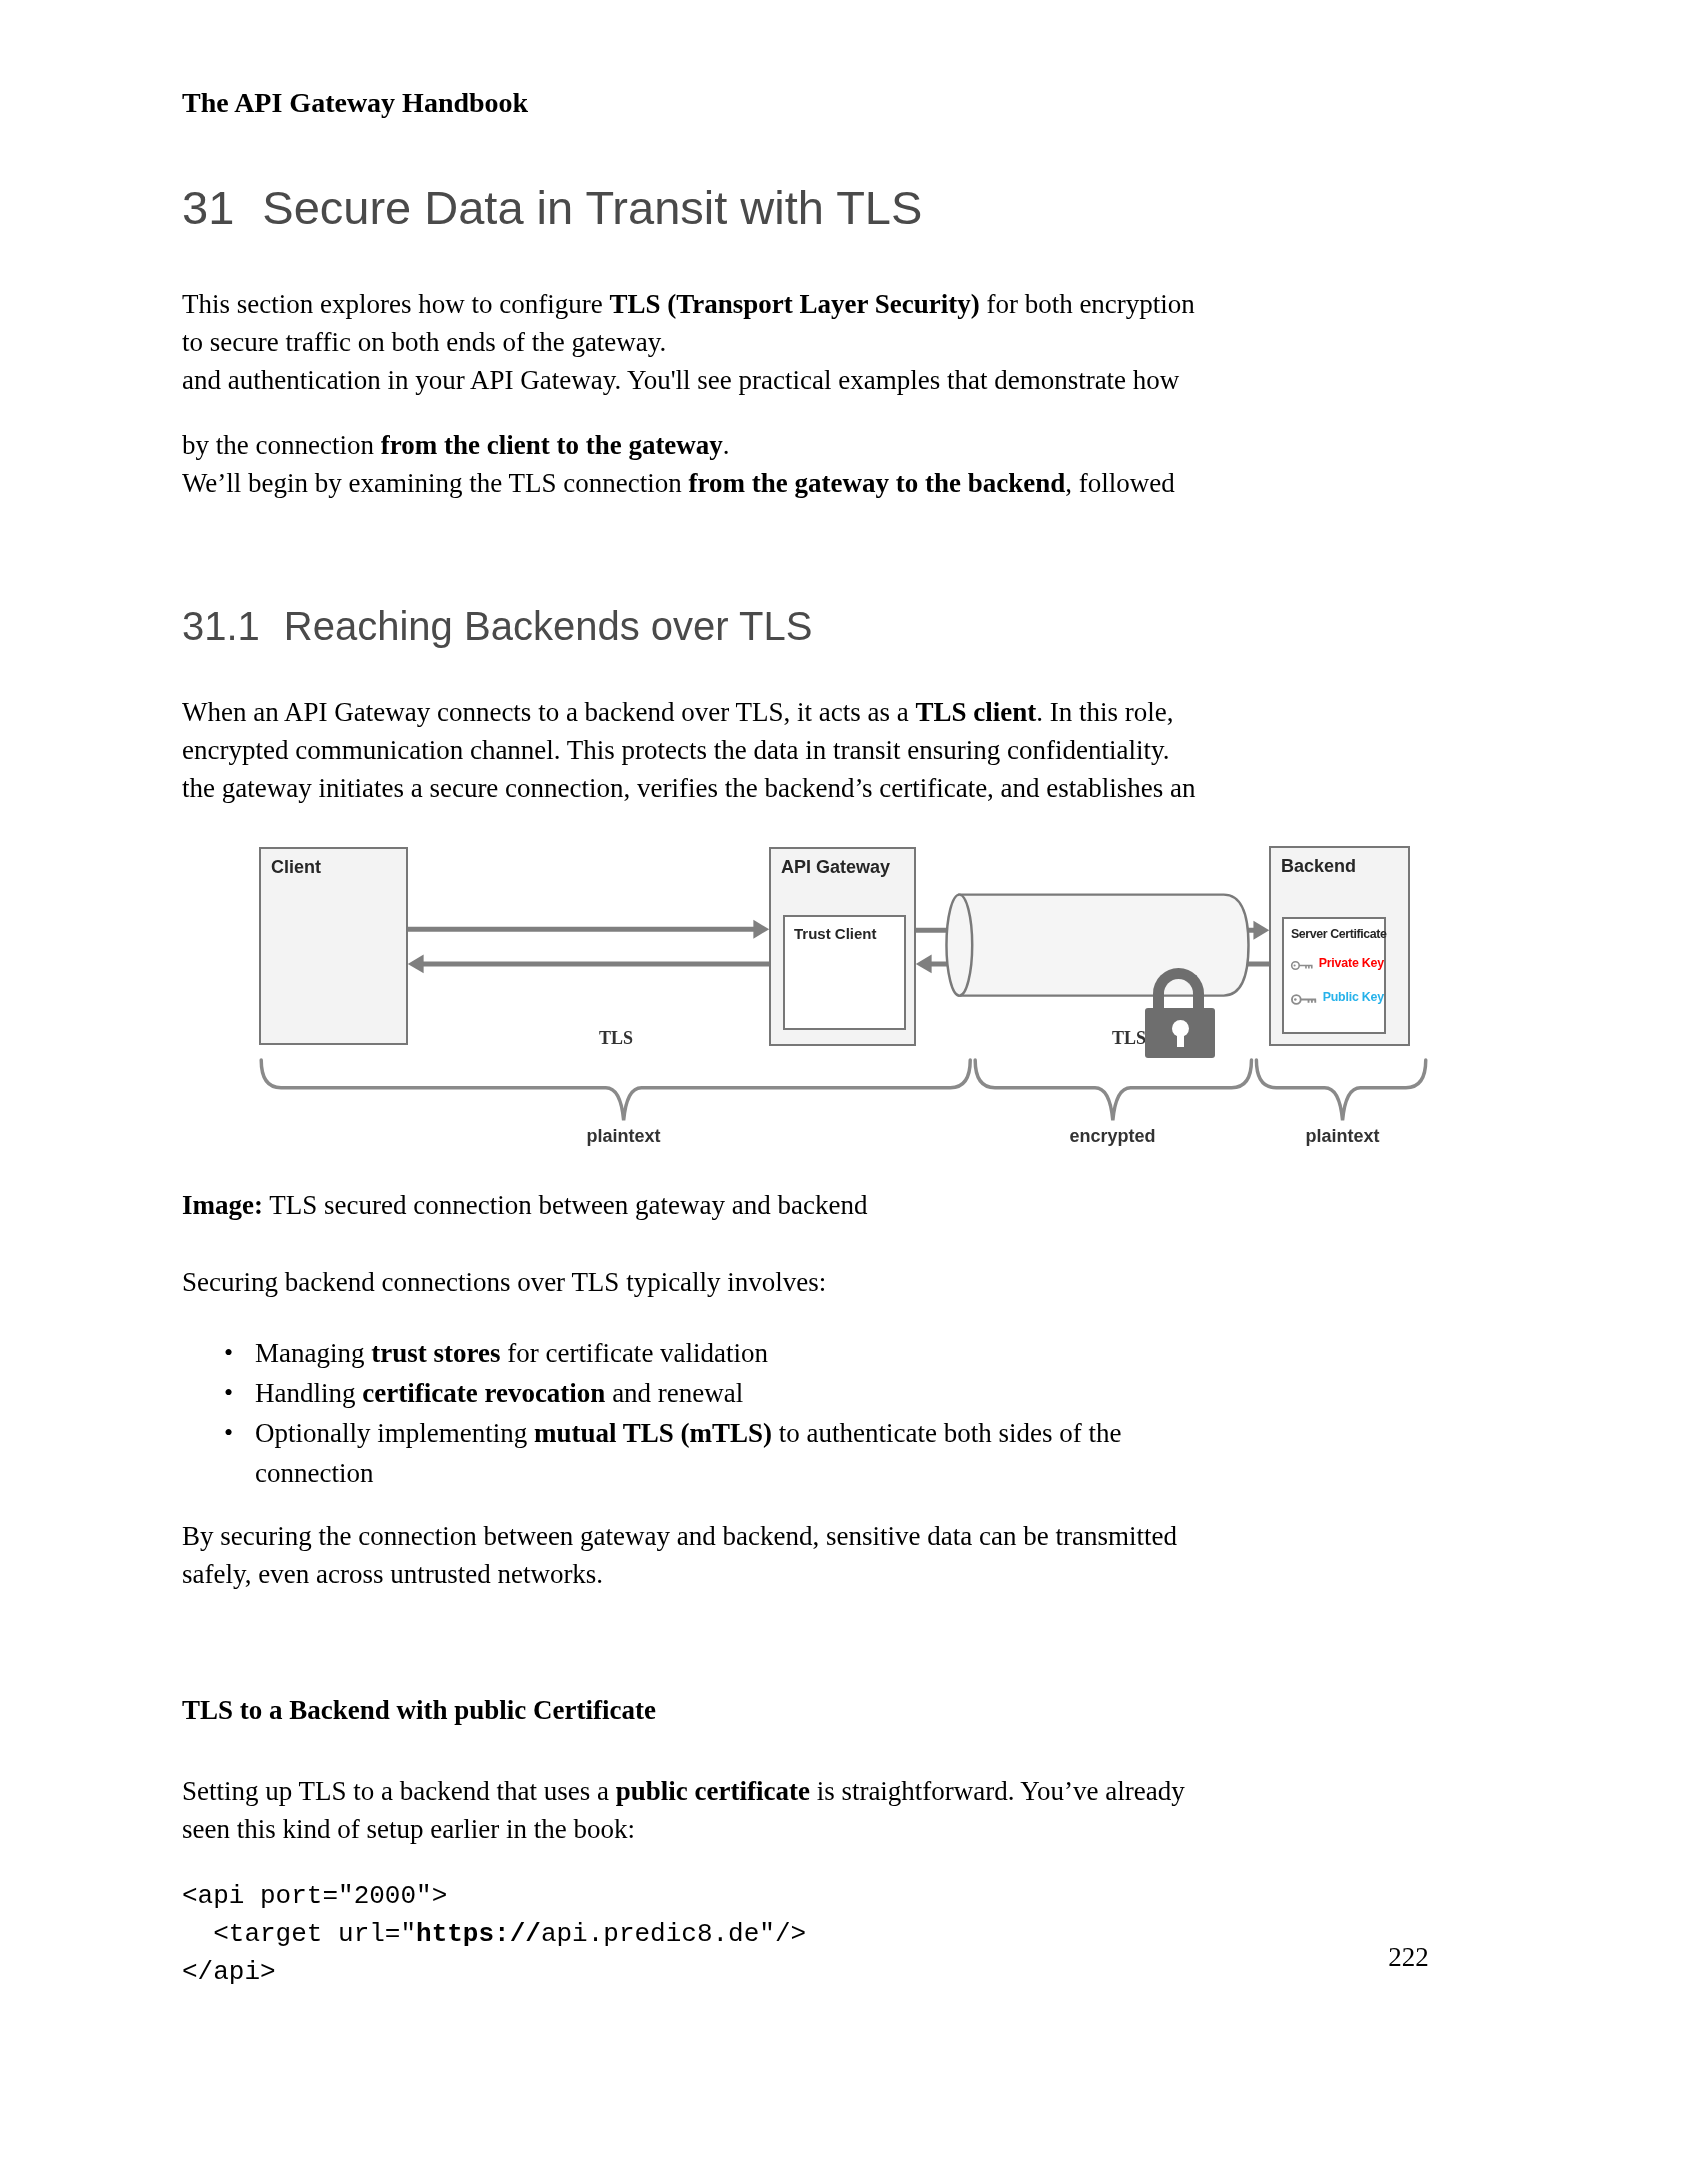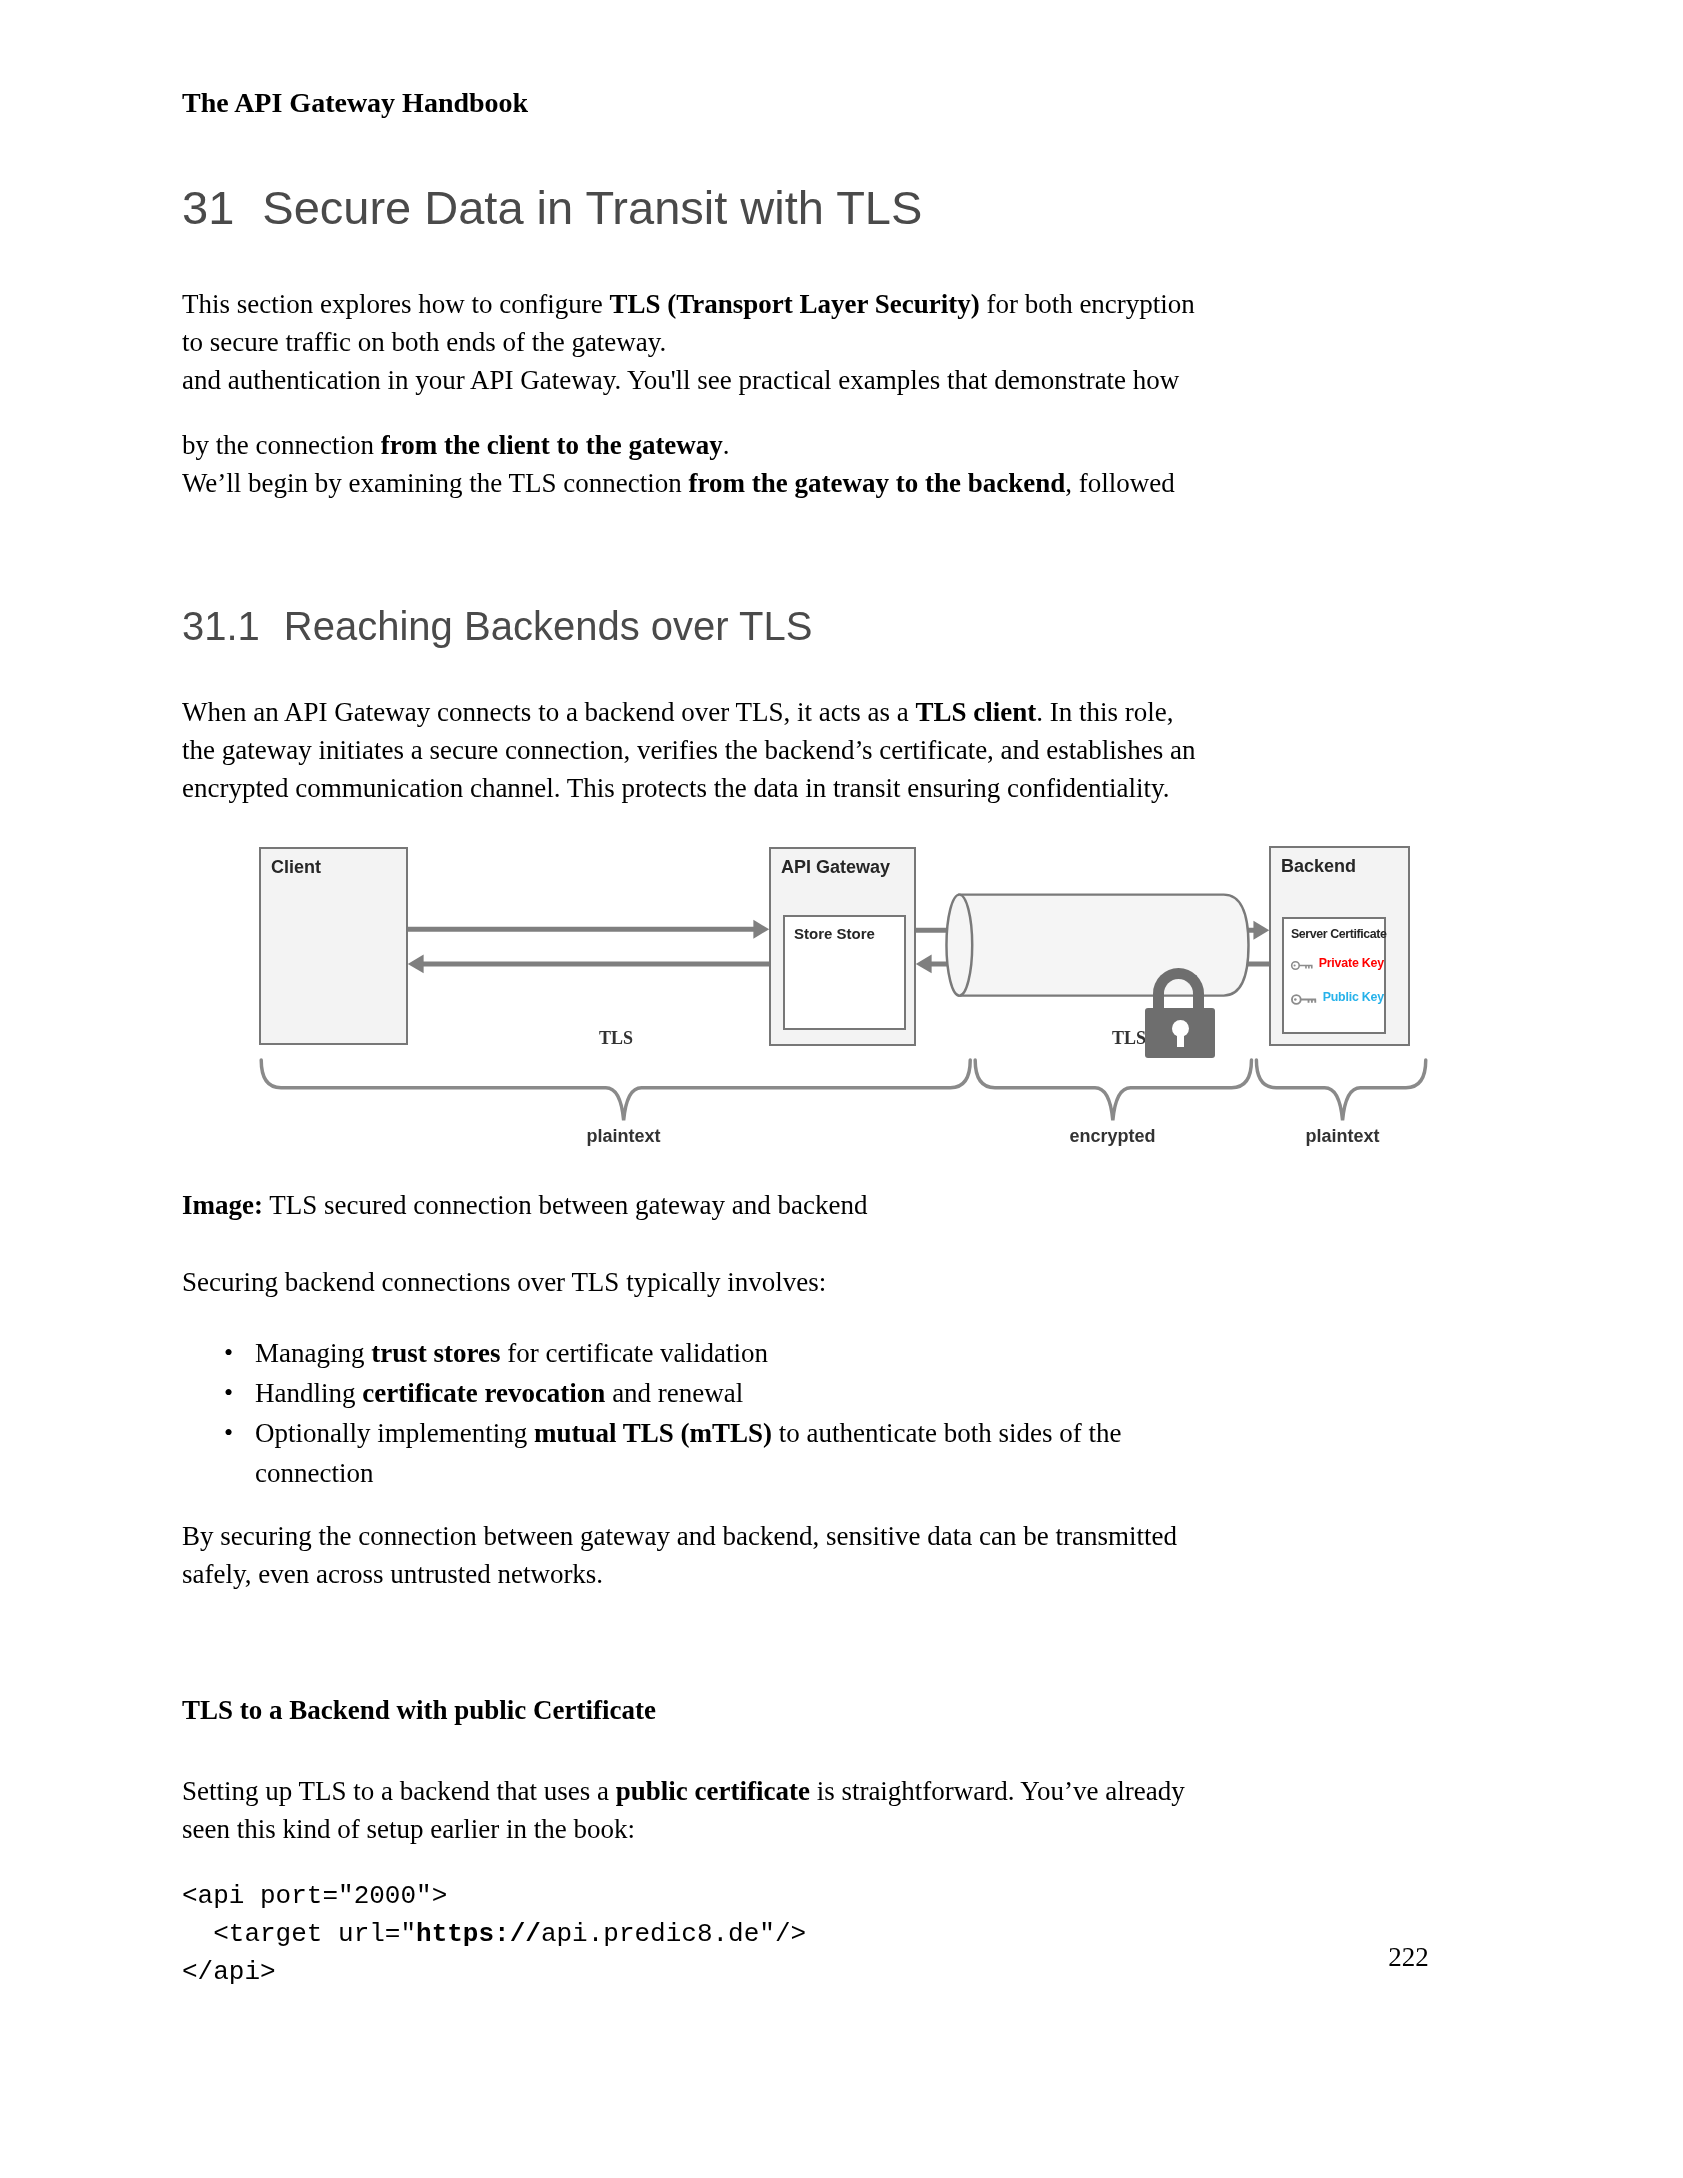--- a/index.html
+++ b/index.html
@@ -78,8 +78,8 @@
 
   <div class="abs para" style="top:693px">
       <div class="tline"><span>When an API Gateway connects to a backend over TLS, it acts as a </span><b>TLS client</b><span>. In this role,</span></div>
+      <div class="tline"><span>encrypted communication channel. This protects the data in transit ensuring confidentiality.</span></div>
       <div class="tline"><span>the gateway initiates a secure connection, verifies the backend’s certificate, and establishes an</span></div>
-      <div class="tline"><span>encrypted communication channel. This protects the data in transit ensuring confidentiality.</span></div>
     </div>
 
   <div class="abs diagram">

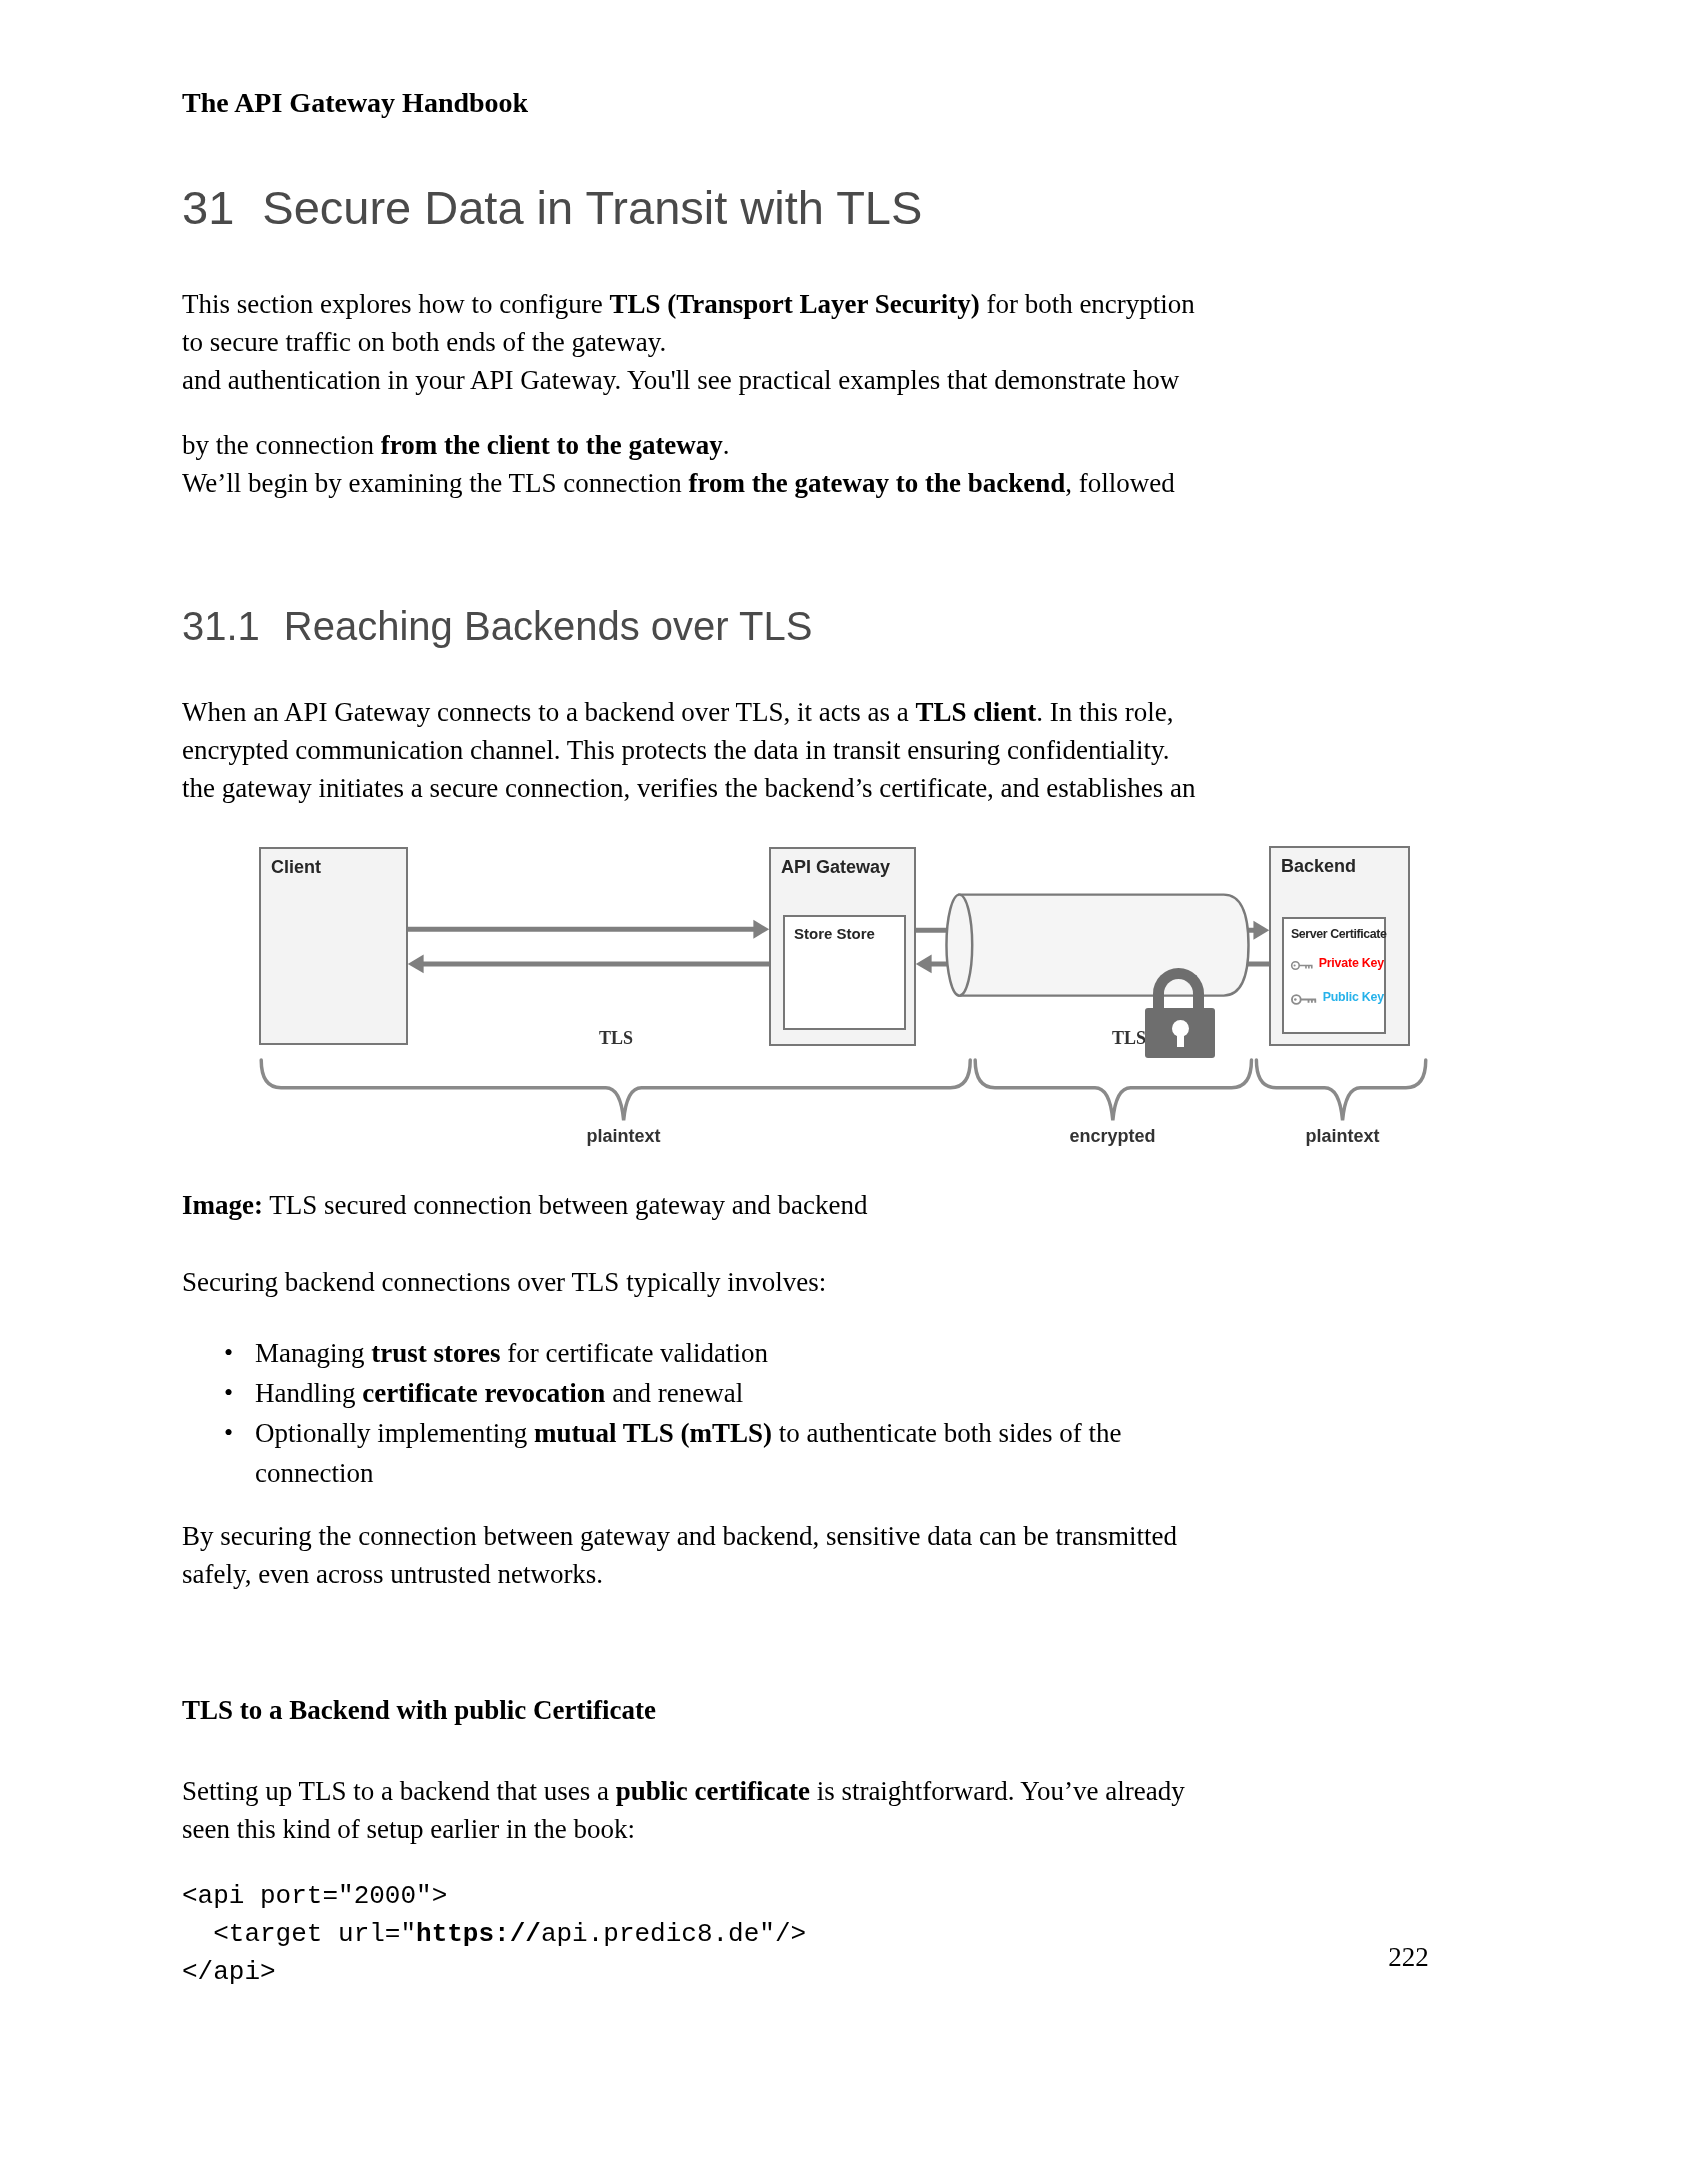--- a/index.html
+++ b/index.html
@@ -123,7 +123,7 @@
     <div class="dbox" style="left:587px;top:10px;width:147px;height:199px">
       <div class="dbox-label">API Gateway</div>
       <div class="inner-box" style="left:12px;top:66px;width:123px;height:115px">
-        <div class="inner-label">Store Store</div>
+        <div class="inner-label">Trust Client</div>
       </div>
     </div>
 

